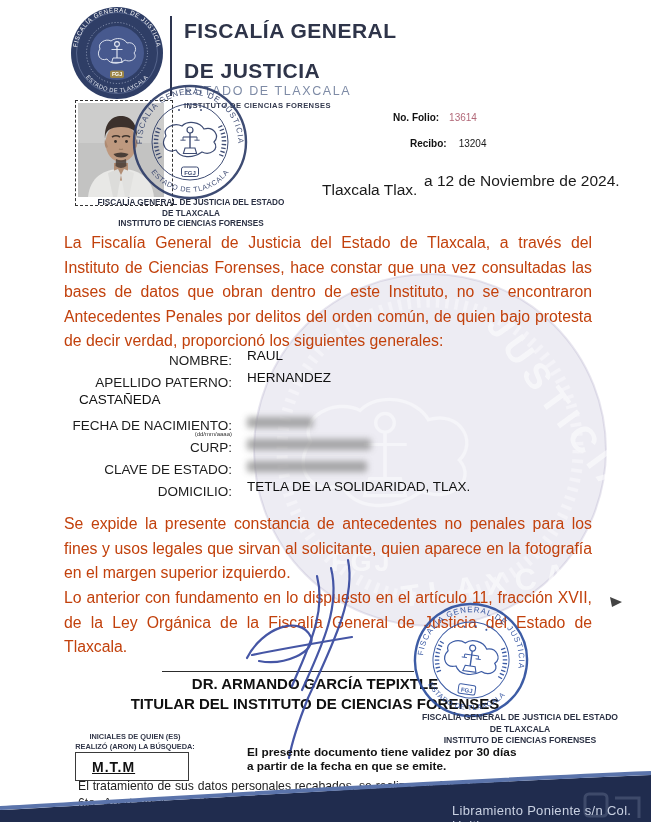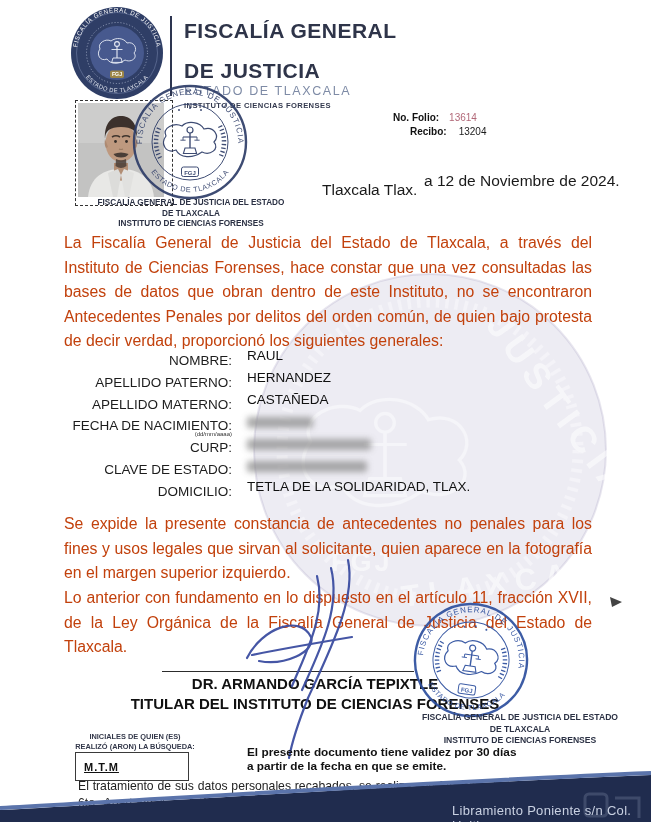--- a/index.html
+++ b/index.html
@@ -174,7 +174,7 @@
   <div class="abs folio-row" style="left:393px;top:112px">
     <span class="lbl-b">No. Folio:</span><span class="folio-val">13614</span>
   </div>
-  <div class="abs folio-row" style="left:410px;top:126px">
+  <div class="abs folio-row" style="left:410px;top:138px">
     <span class="lbl-b">Recibo:</span><span class="recibo-val">13204</span>
   </div>
   <div class="abs dateline" style="left:322px;top:181px">Tlaxcala Tlax.</div>

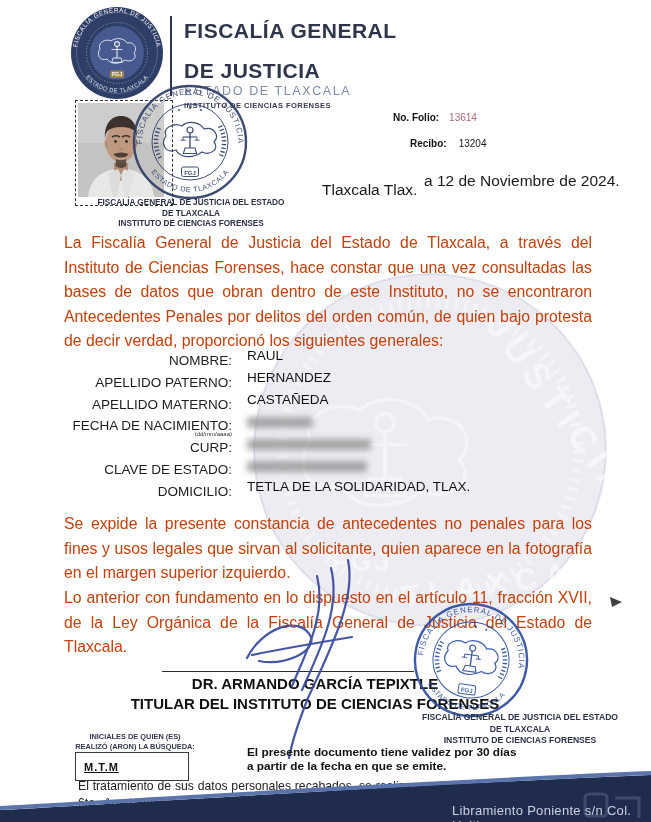--- a/index.html
+++ b/index.html
@@ -192,7 +192,6 @@
       <div class="fvalue">HERNANDEZ</div>
     </div>
     <div class="frow">
-      <div class="flabel">APELLIDO MATERNO:</div>
       <div class="fvalue">CASTAÑEDA</div>
     </div>
     <div class="frow">

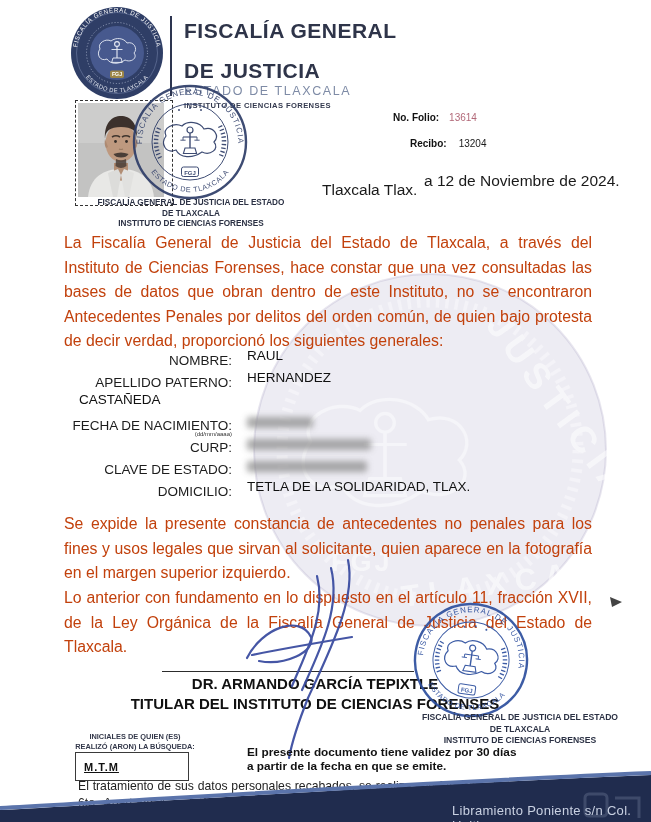--- a/index.html
+++ b/index.html
@@ -44,7 +44,7 @@
   
   .initials-lbl{left:70px;top:732px;width:130px;text-align:center;font-size:7.4px;font-weight:700;color:#33384a;line-height:9.5px;}
   .initials-box{left:75px;top:752px;width:112px;height:27px;border:1.6px solid #3a3a3a;display:flex;align-items:center;}
-  .initials-val{font-size:11px;font-weight:700;color:#111;margin-left:8px;letter-spacing:1px;text-decoration:underline;}
+  .initials-val{font-size:14px;font-weight:700;color:#111;margin-left:16px;letter-spacing:1px;text-decoration:underline;}
   .validity{left:247px;top:746px;width:290px;font-size:11.8px;font-weight:700;color:#111;line-height:13.5px;}
   .privacy{left:78px;top:778px;width:512px;font-size:12.2px;line-height:17px;color:#222;text-align:justify;}
   .footer-addr{left:452px;top:803px;font-size:13px;color:#c9d1e2;letter-spacing:.3px;z-index:6;}

